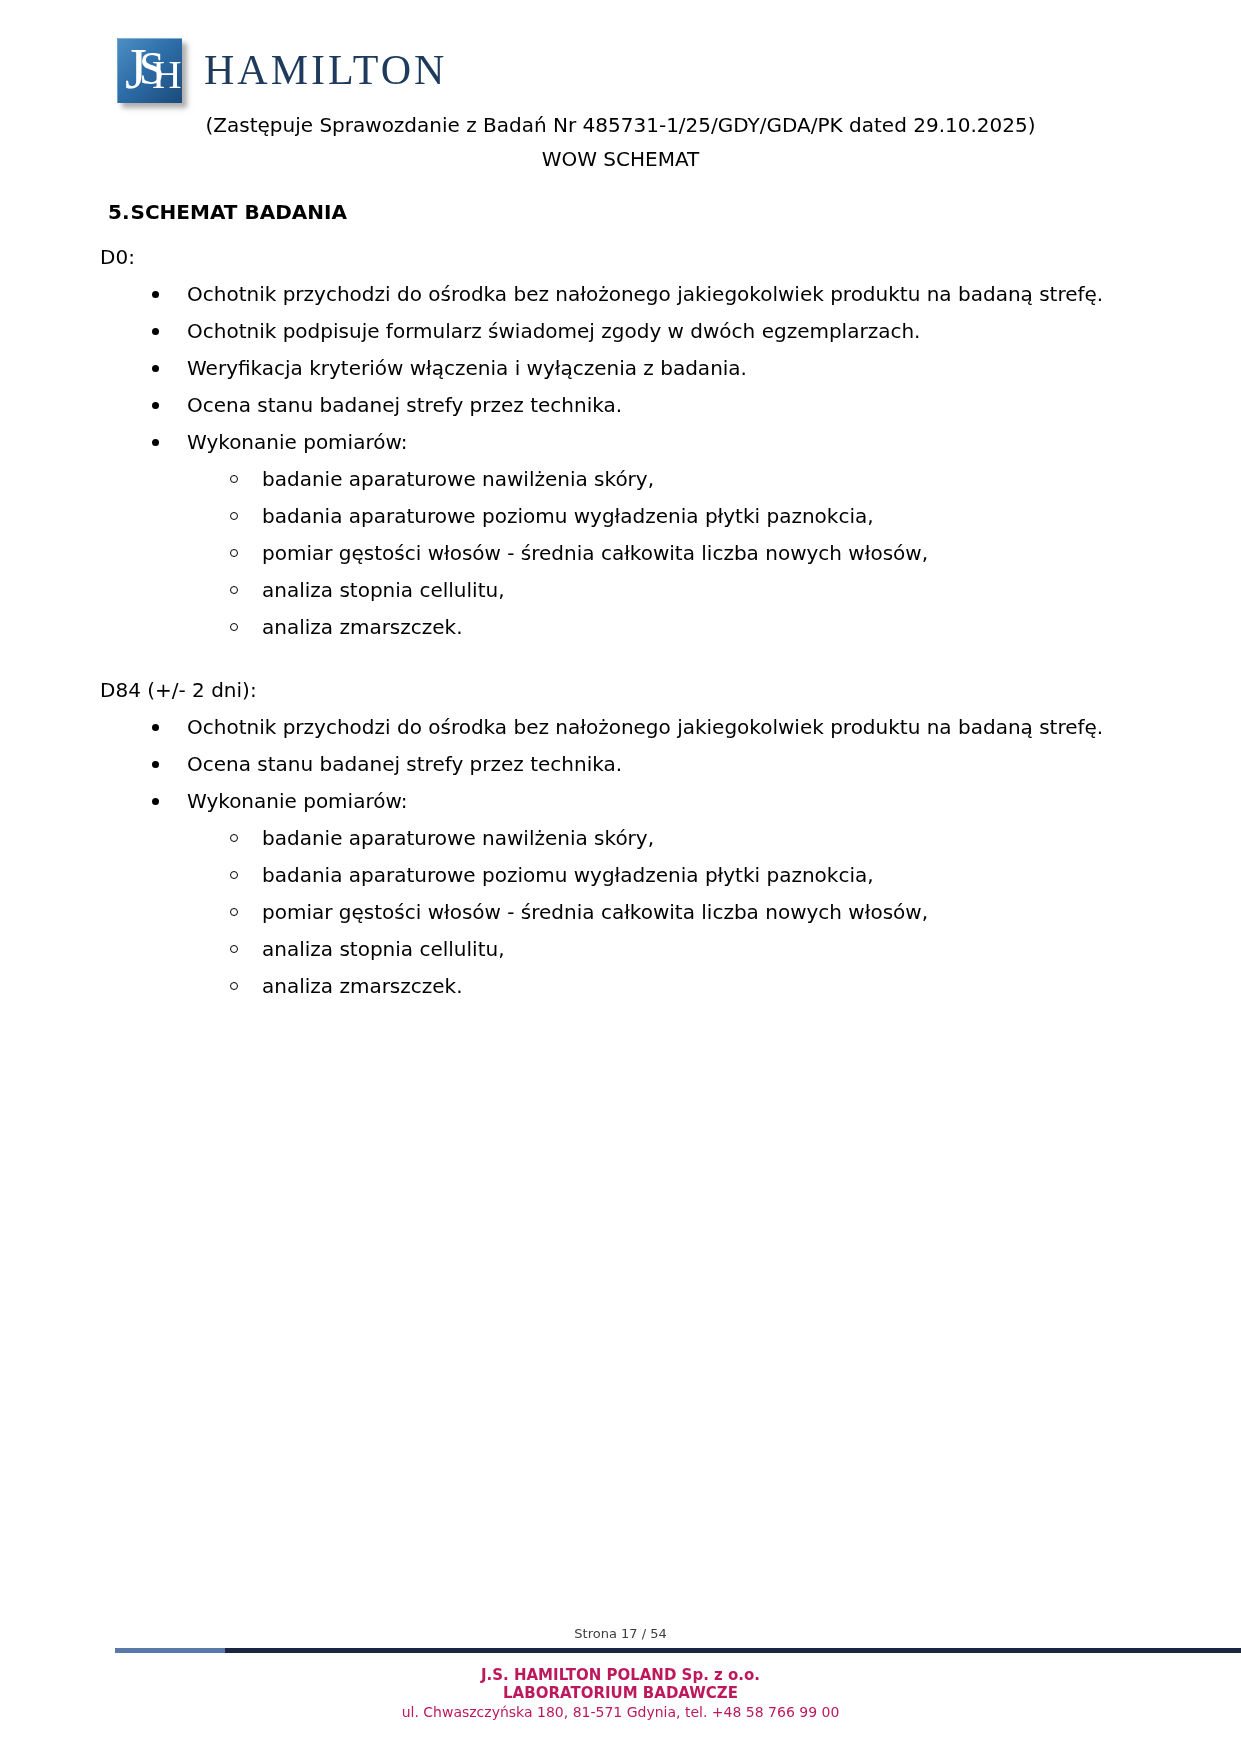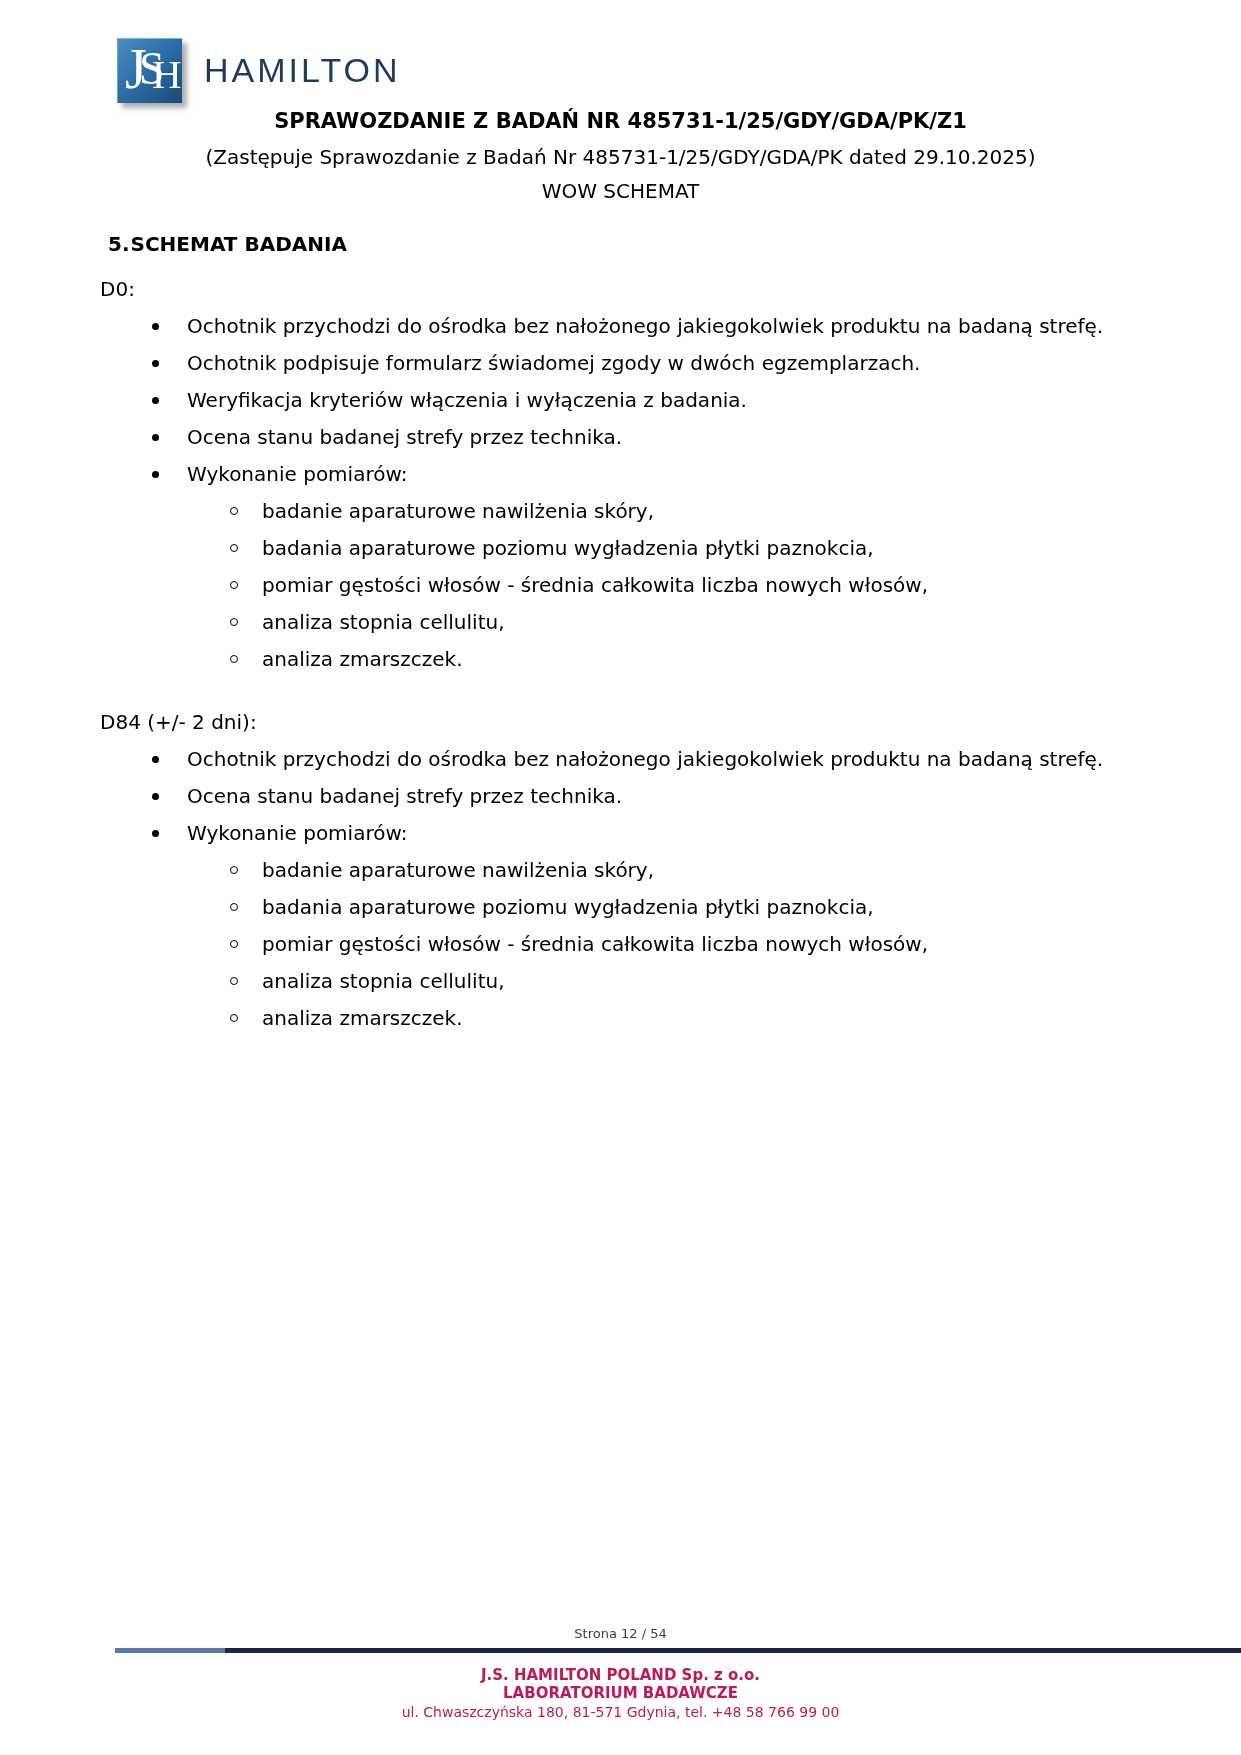--- a/index.html
+++ b/index.html
@@ -40,8 +40,8 @@
   .mono-h{left:34px;top:15px;font-size:41px;}
   .brand{
     margin-left:22px;
-    font-family:Liberation Sans, sans-serif;
-    font-size:34px;
+    font-family:Liberation Serif, serif;
+    font-size:42px;
     letter-spacing:3px;
     color:#1e3a5c;
     white-space:nowrap;

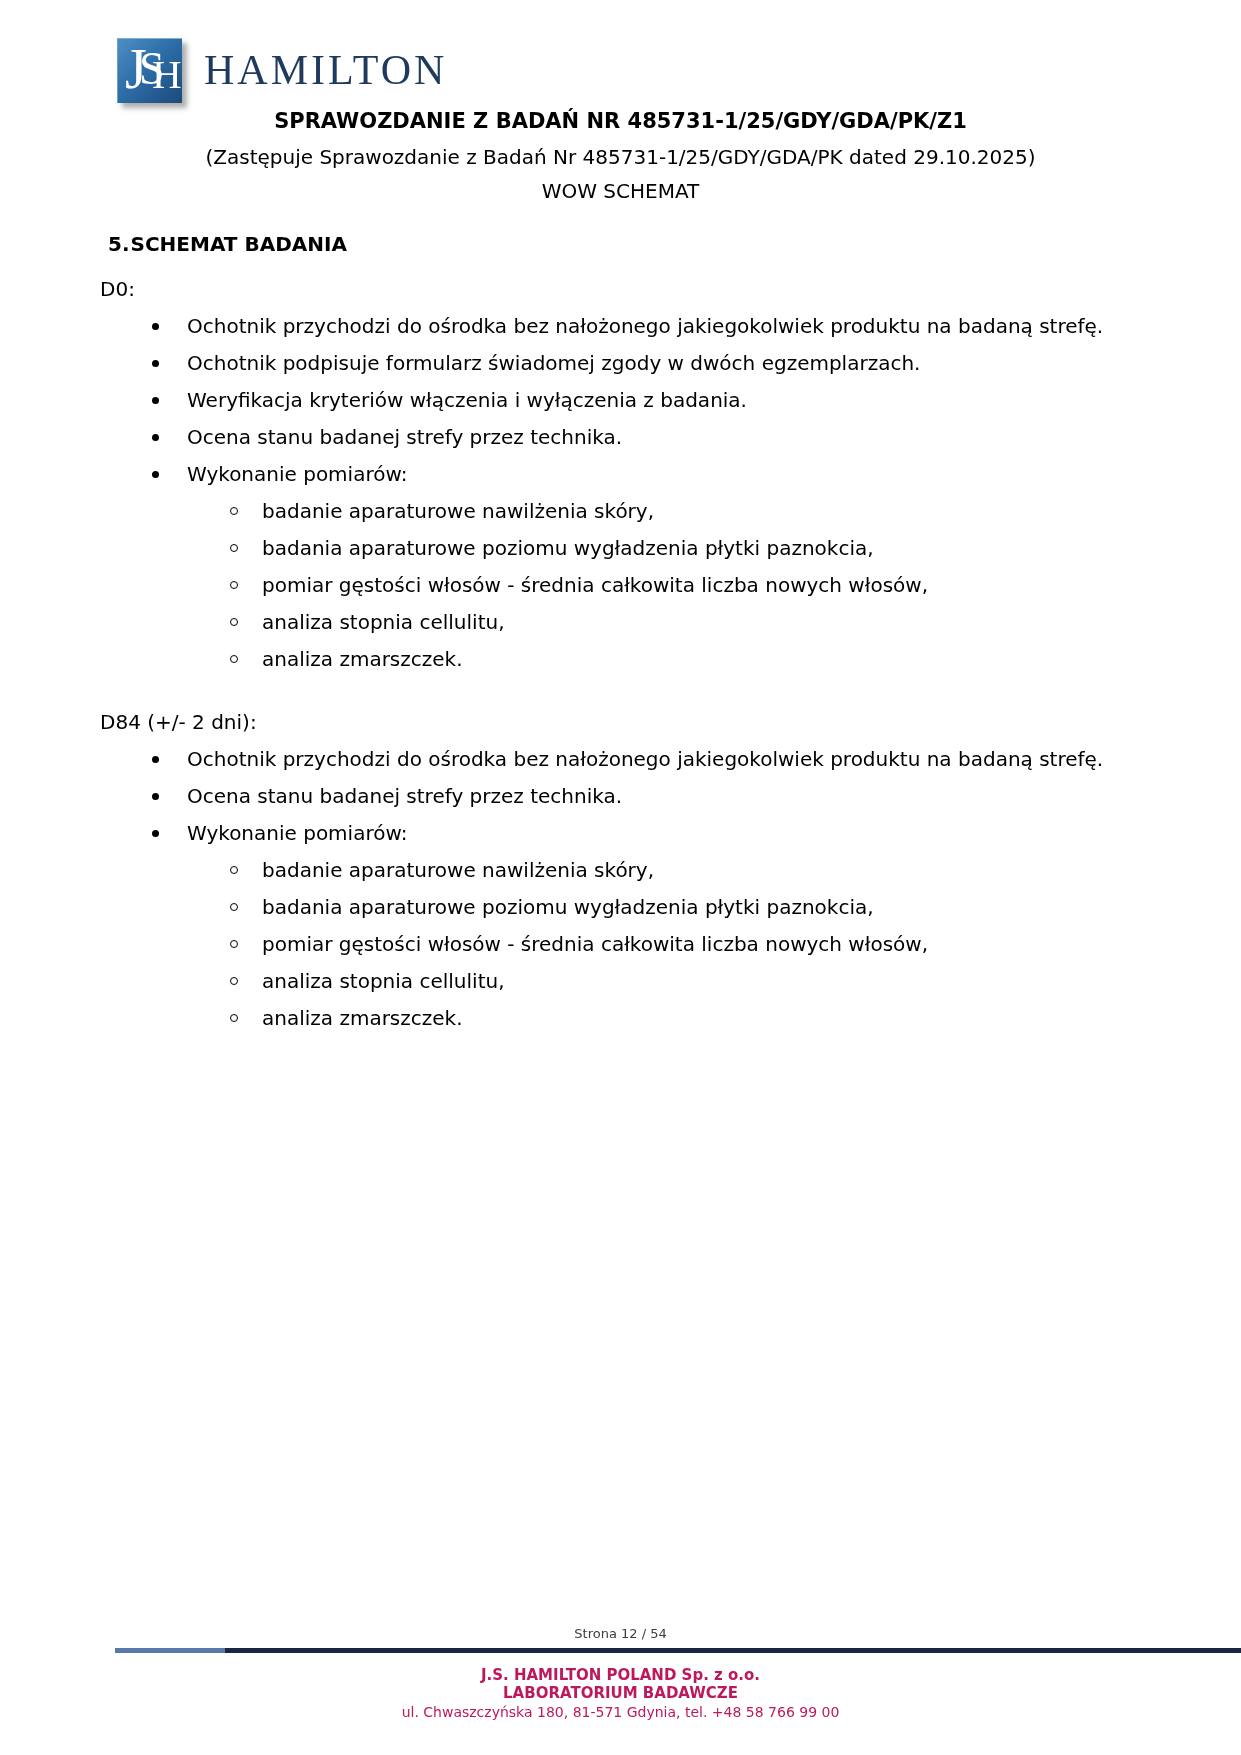--- a/index.html
+++ b/index.html
@@ -131,7 +131,6 @@
     <div class="brand">HAMILTON</div>
   </div>
 
-  <div class="report-title">SPRAWOZDANIE Z BADAŃ NR 485731-1/25/GDY/GDA/PK/Z1</div>
   <div class="report-subtitle">(Zastępuje Sprawozdanie z Badań Nr 485731-1/25/GDY/GDA/PK dated 29.10.2025)</div>
   <div class="product-name">WOW SCHEMAT</div>
 

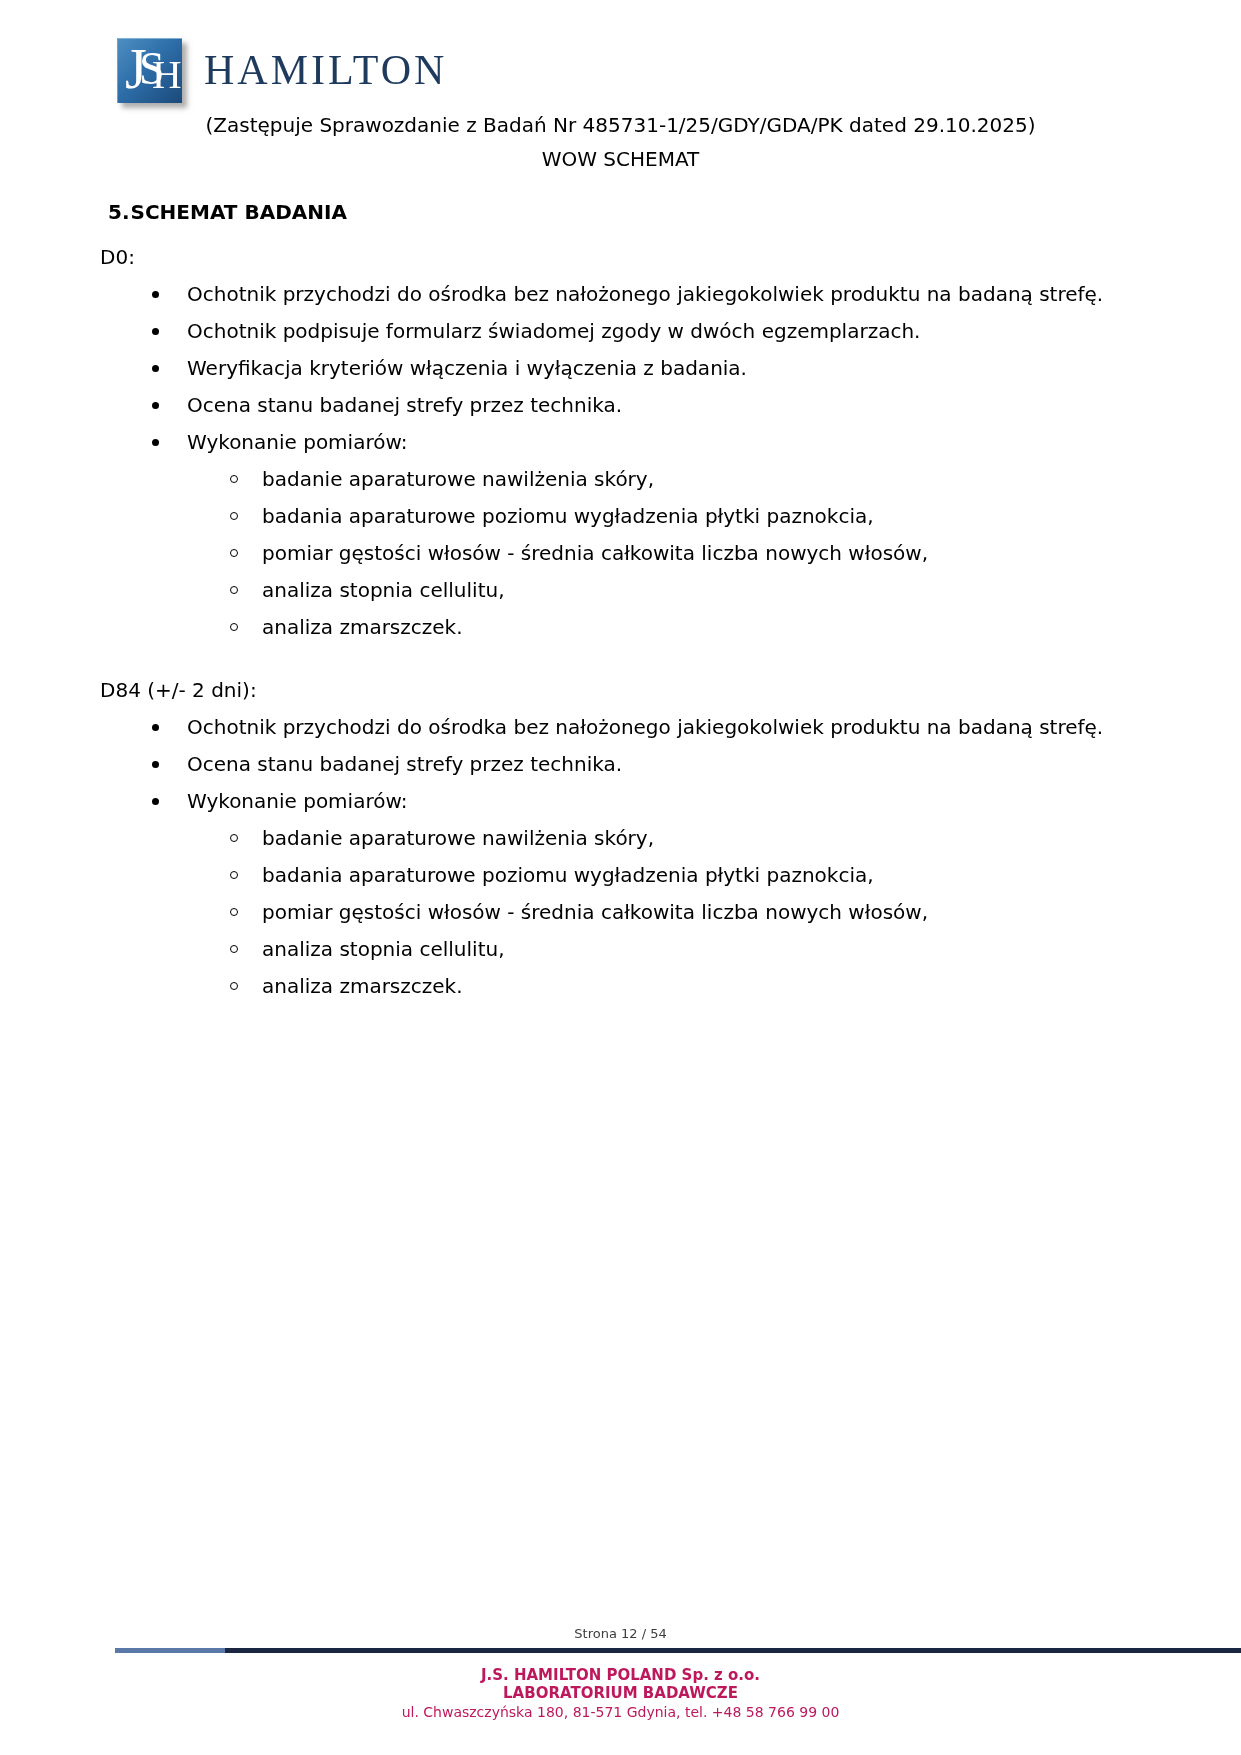--- a/index.html
+++ b/index.html
@@ -174,7 +174,7 @@
 
   </div>
 
-  <div class="page-num">Strona 12 / 54</div>
+  <div class="page-num">Strona 17 / 54</div>
   <div class="footer-rule"></div>
   <div class="footer-text">
     <div class="footer-company">J.S. HAMILTON POLAND Sp. z o.o.</div>

